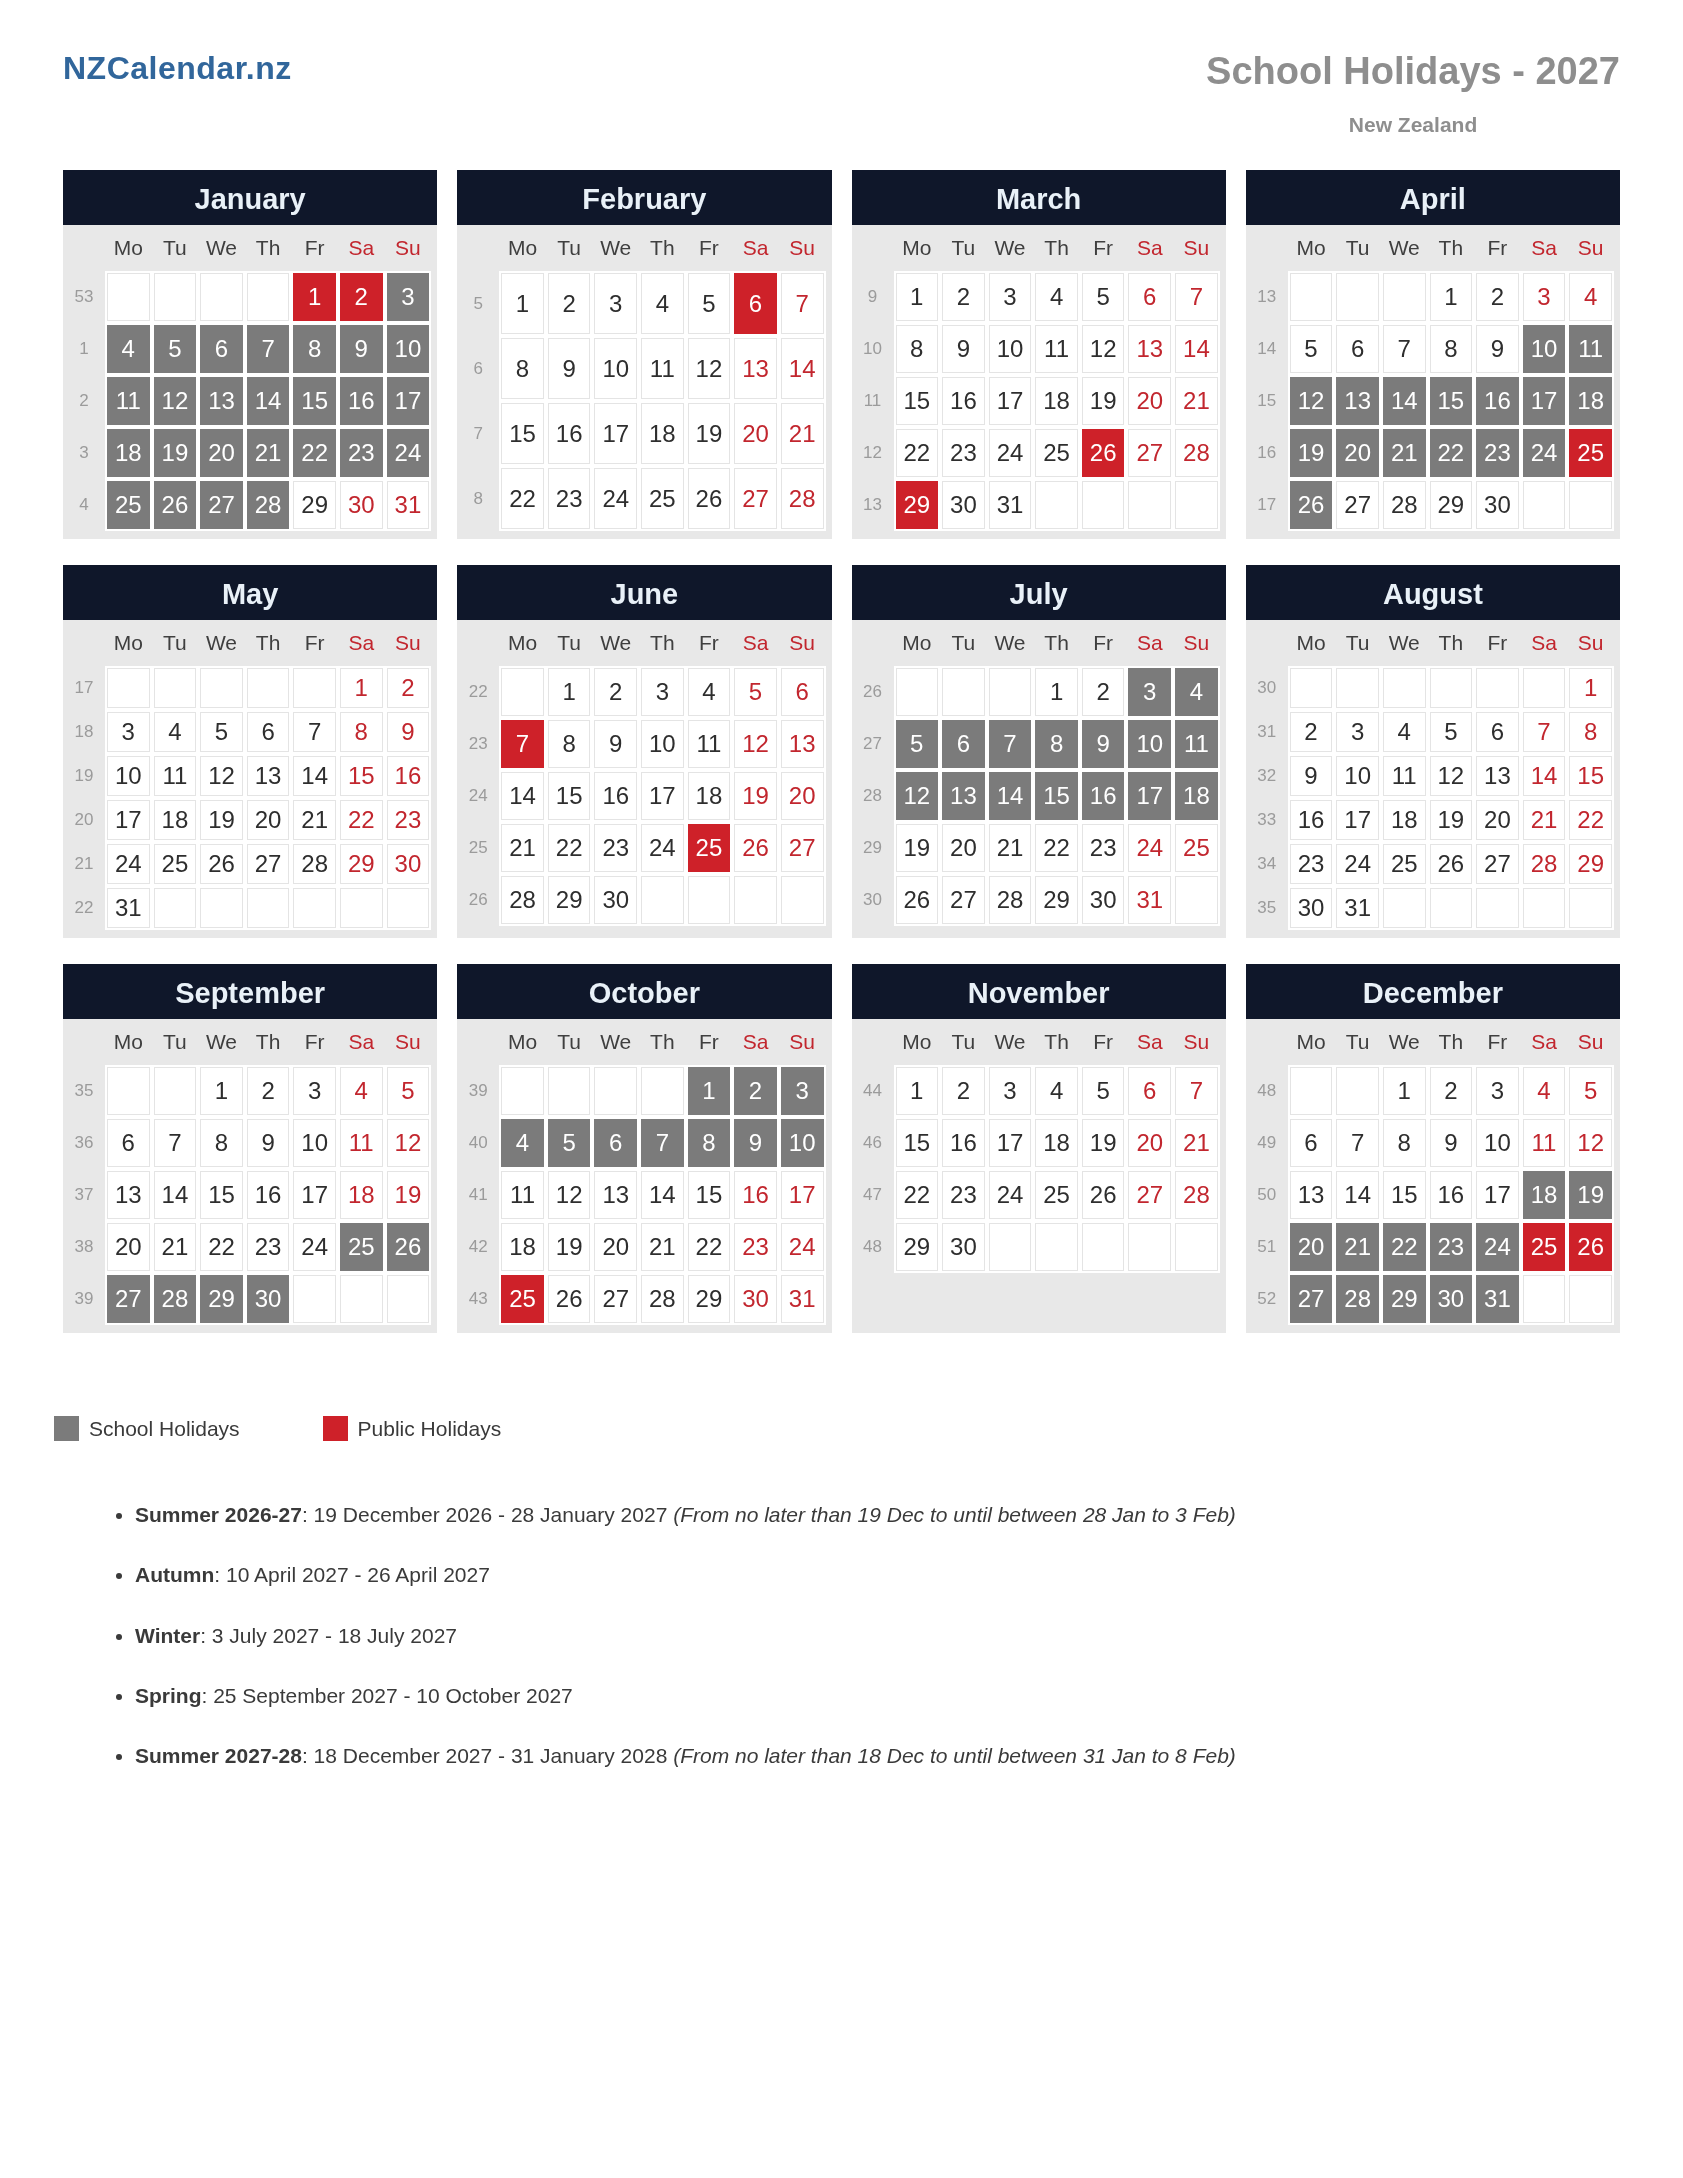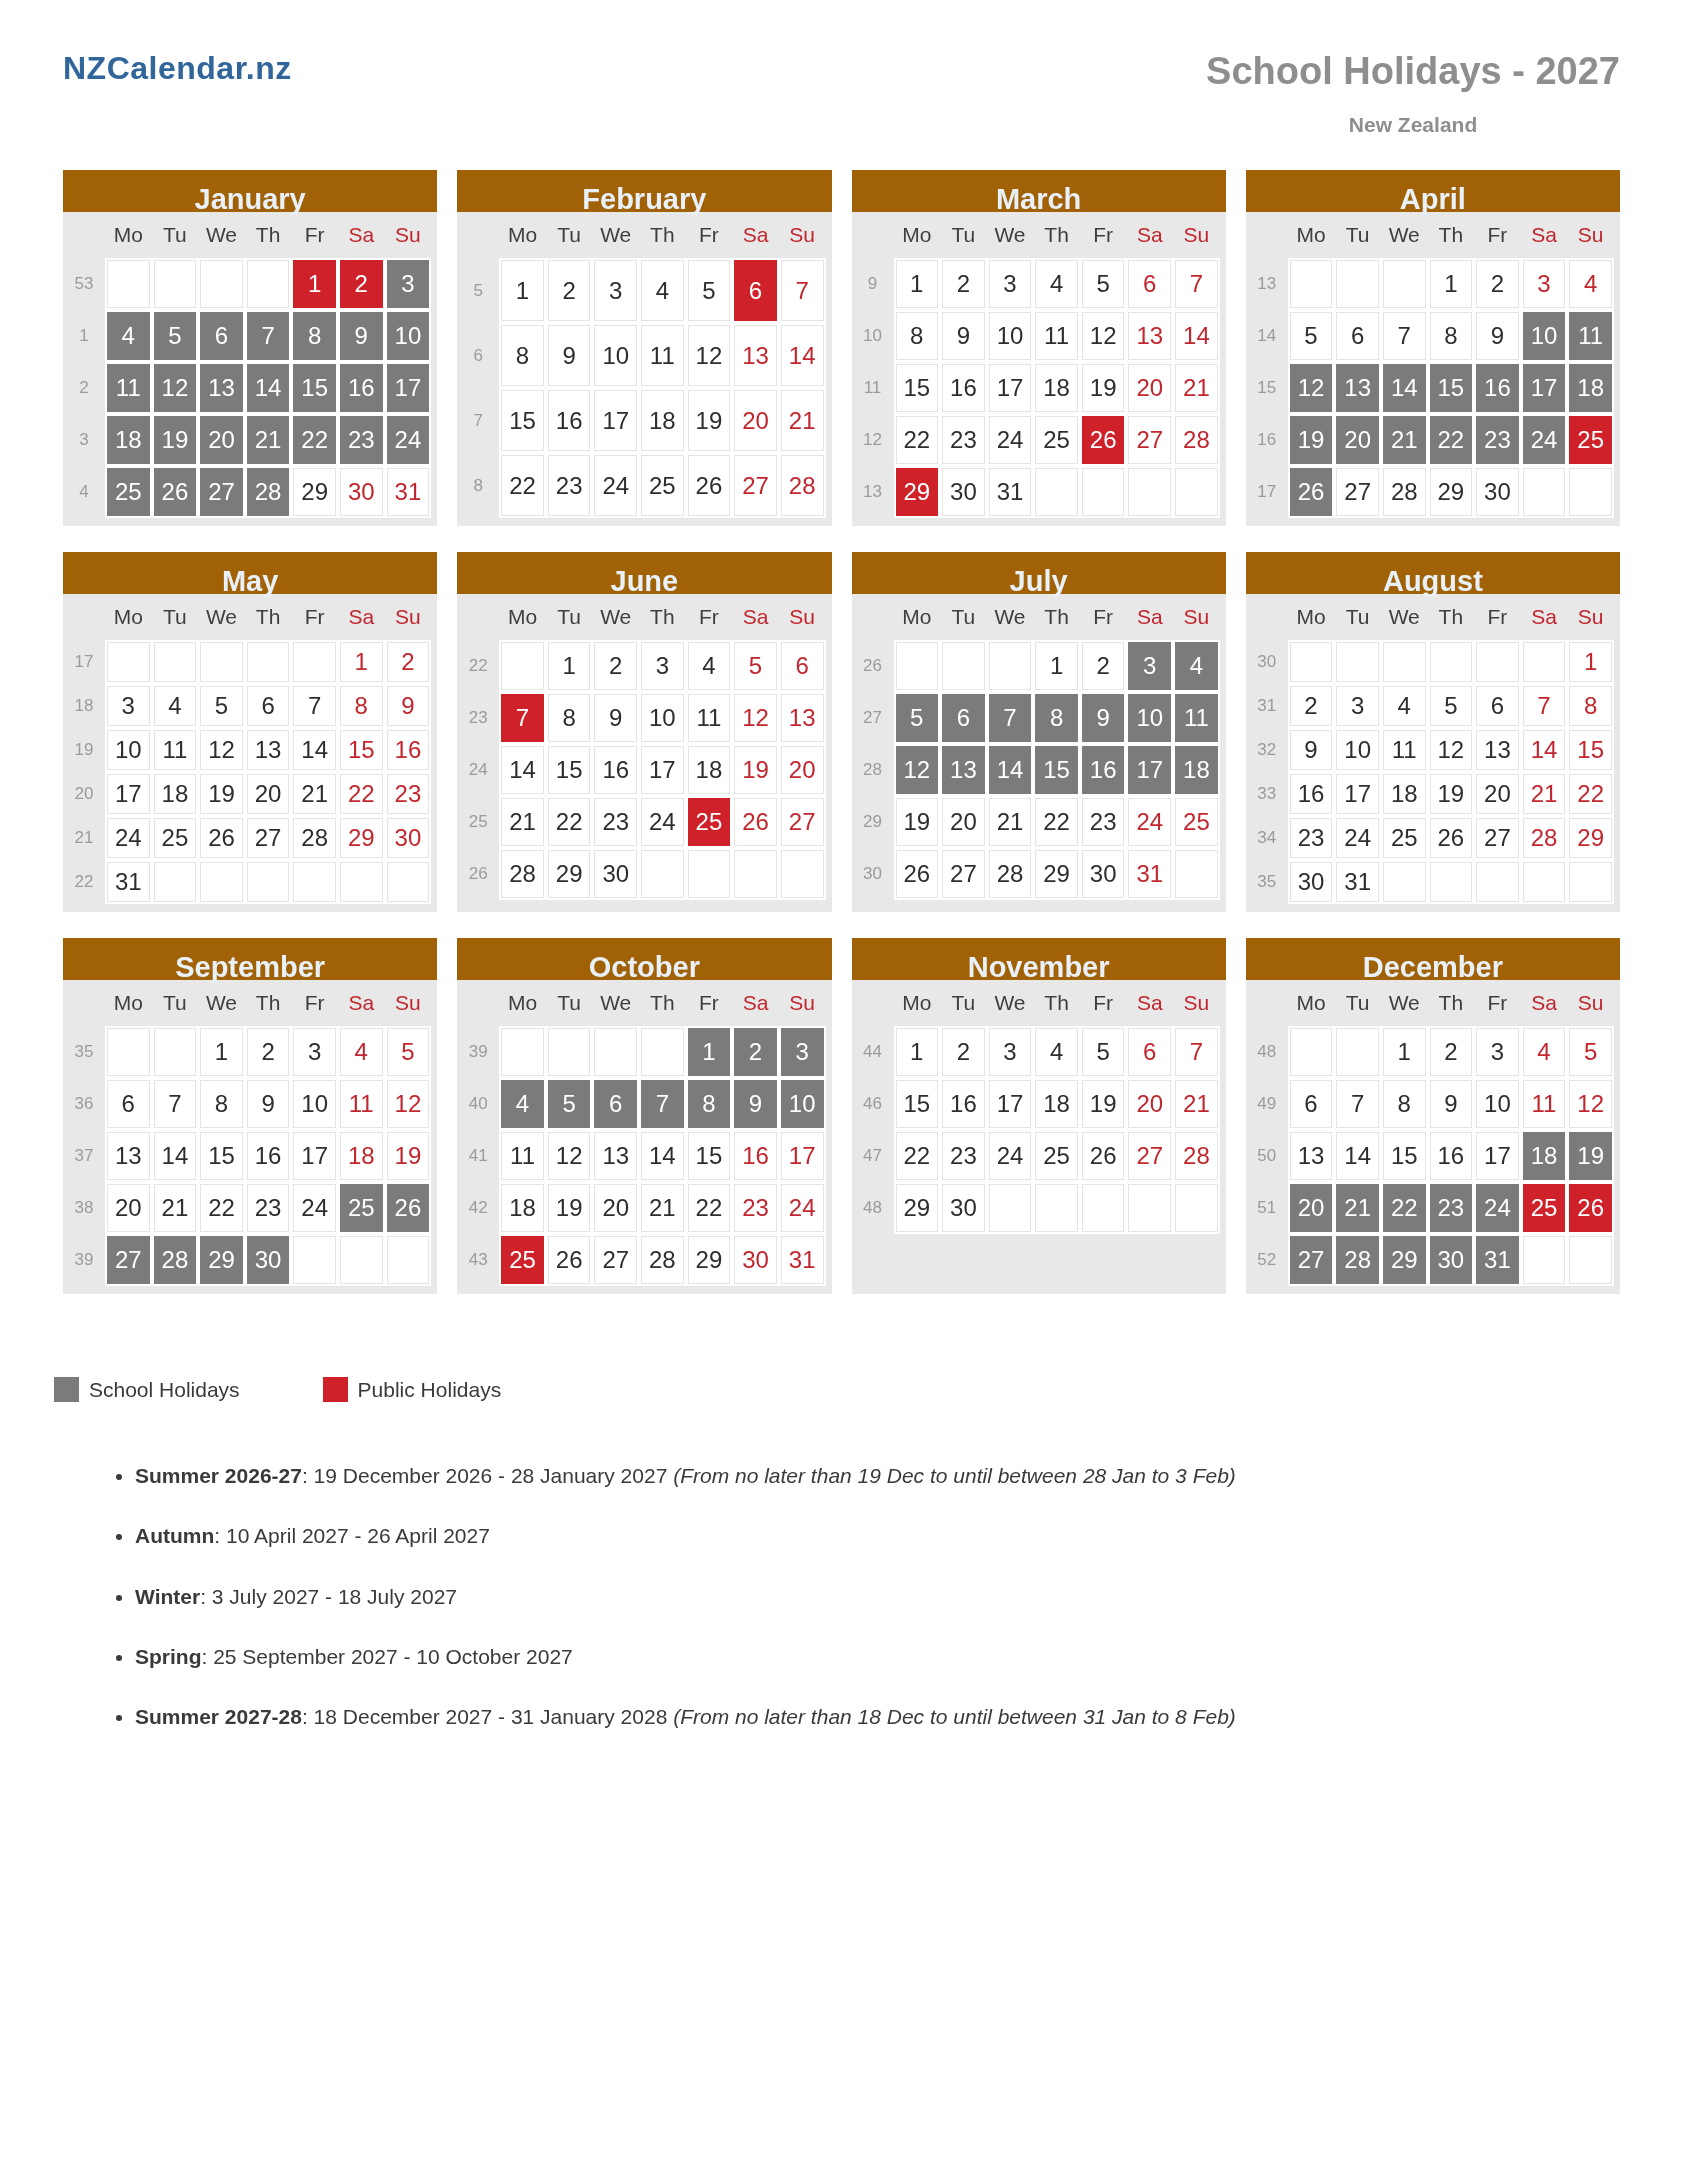--- a/index.html
+++ b/index.html
@@ -11,7 +11,7 @@
   .page-subtitle{color:#8E8E8E;font-size:21px;font-weight:bold;margin-top:20px;}
   .months-grid{margin:16px 63px 0 63px;display:grid;grid-template-columns:repeat(4,1fr);column-gap:20px;row-gap:26px;}
   .month{background:#E8E8E8;}
-  .month-title{height:42px;line-height:59px;background:#a16207;color:#E9F1F8;font-size:29px;font-weight:bold;text-align:center;}
+  .month-title{height:55px;line-height:59px;background:#0f172a;color:#E9F1F8;font-size:29px;font-weight:bold;text-align:center;}
   .month table{width:calc(100% - 6px);border-collapse:separate;border-spacing:0;table-layout:fixed;margin:0;padding:0 0 8px 0;}
   .month th{height:44px;background:#E8E8E8;color:#3F3F3F;font-weight:normal;font-size:21px;text-align:center;}
   .month th.we-h{color:#C2262E;}

